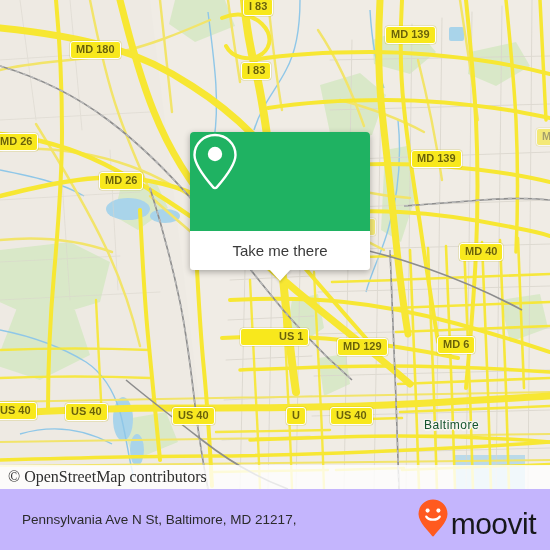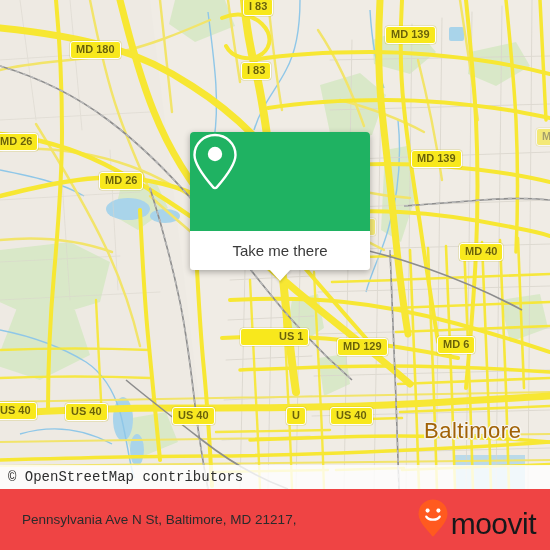--- a/index.html
+++ b/index.html
@@ -22,7 +22,7 @@
           box-shadow:0 0 0 .5px rgba(180,165,0,.35);}
   .shield.dim{opacity:.55;}
 
-  .citylabel{position:absolute;color:#a16207;font-size:22px;letter-spacing:.5px;
+  .citylabel{position:absolute;color:#14532d;font-size:12px;letter-spacing:.5px;
              font-family:"Liberation Sans",sans-serif;text-shadow:
              -1.5px 0 #f6f4ef,1.5px 0 #f6f4ef,0 -1.5px #f6f4ef,0 1.5px #f6f4ef,
              -1px -1px #f6f4ef,1px 1px #f6f4ef,-1px 1px #f6f4ef,1px -1px #f6f4ef;}

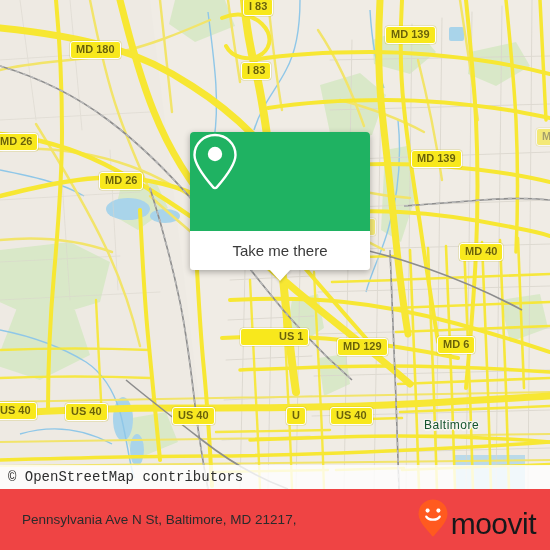--- a/index.html
+++ b/index.html
@@ -44,8 +44,8 @@
   
   #attrib{position:absolute;left:0;bottom:0;width:100%;height:24px;
           background:rgba(255,255,255,.80);display:flex;align-items:center;}
-  #attrib span{font-size:14px;color:#2e2e2e;padding-left:8px;
-               font-family:Liberation Mono, monospace;}
+  #attrib span{font-size:16px;color:#2e2e2e;padding-left:8px;
+               font-family:Liberation Serif, serif;}
 
   
   #footer{position:absolute;left:0;top:489px;width:550px;height:61px;

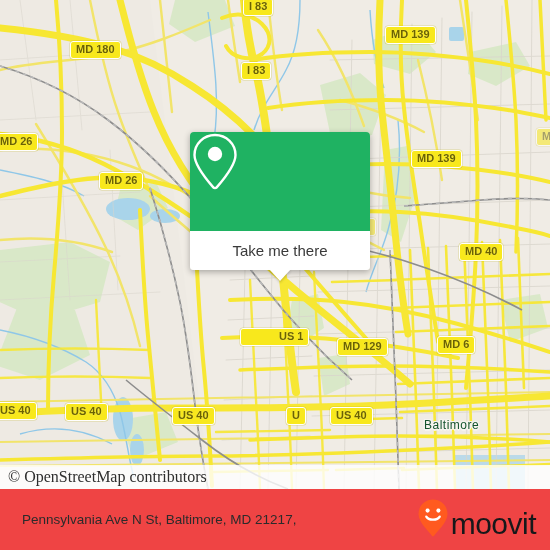--- a/index.html
+++ b/index.html
@@ -49,7 +49,7 @@
 
   
   #footer{position:absolute;left:0;top:489px;width:550px;height:61px;
-          background:#ef4444;display:flex;align-items:center;
+          background:#c4b5fd;display:flex;align-items:center;
           justify-content:space-between;padding:0 14px 0 22px;box-sizing:border-box;}
   #footer-text{font-size:13.5px;line-height:19px;color:#2b2b2b;
                font-family:"Liberation Sans",sans-serif;}

